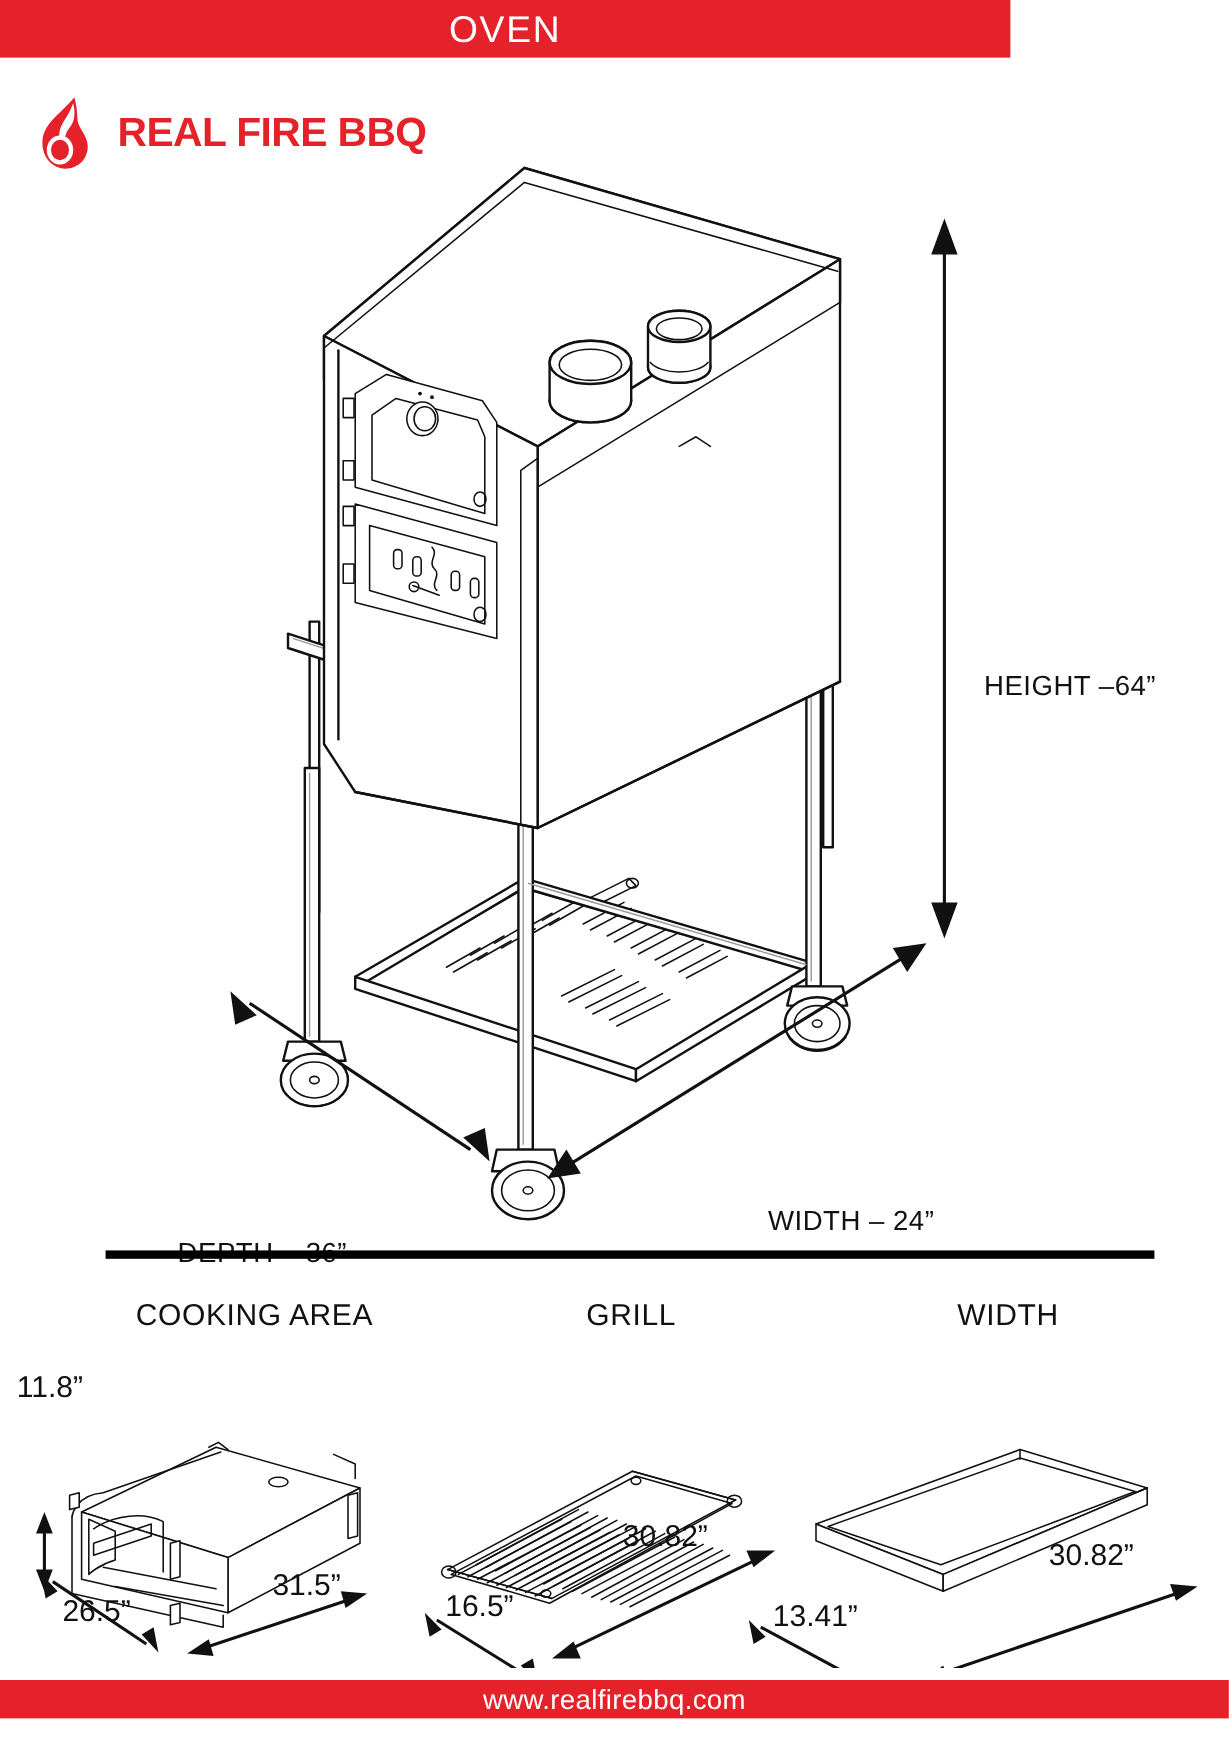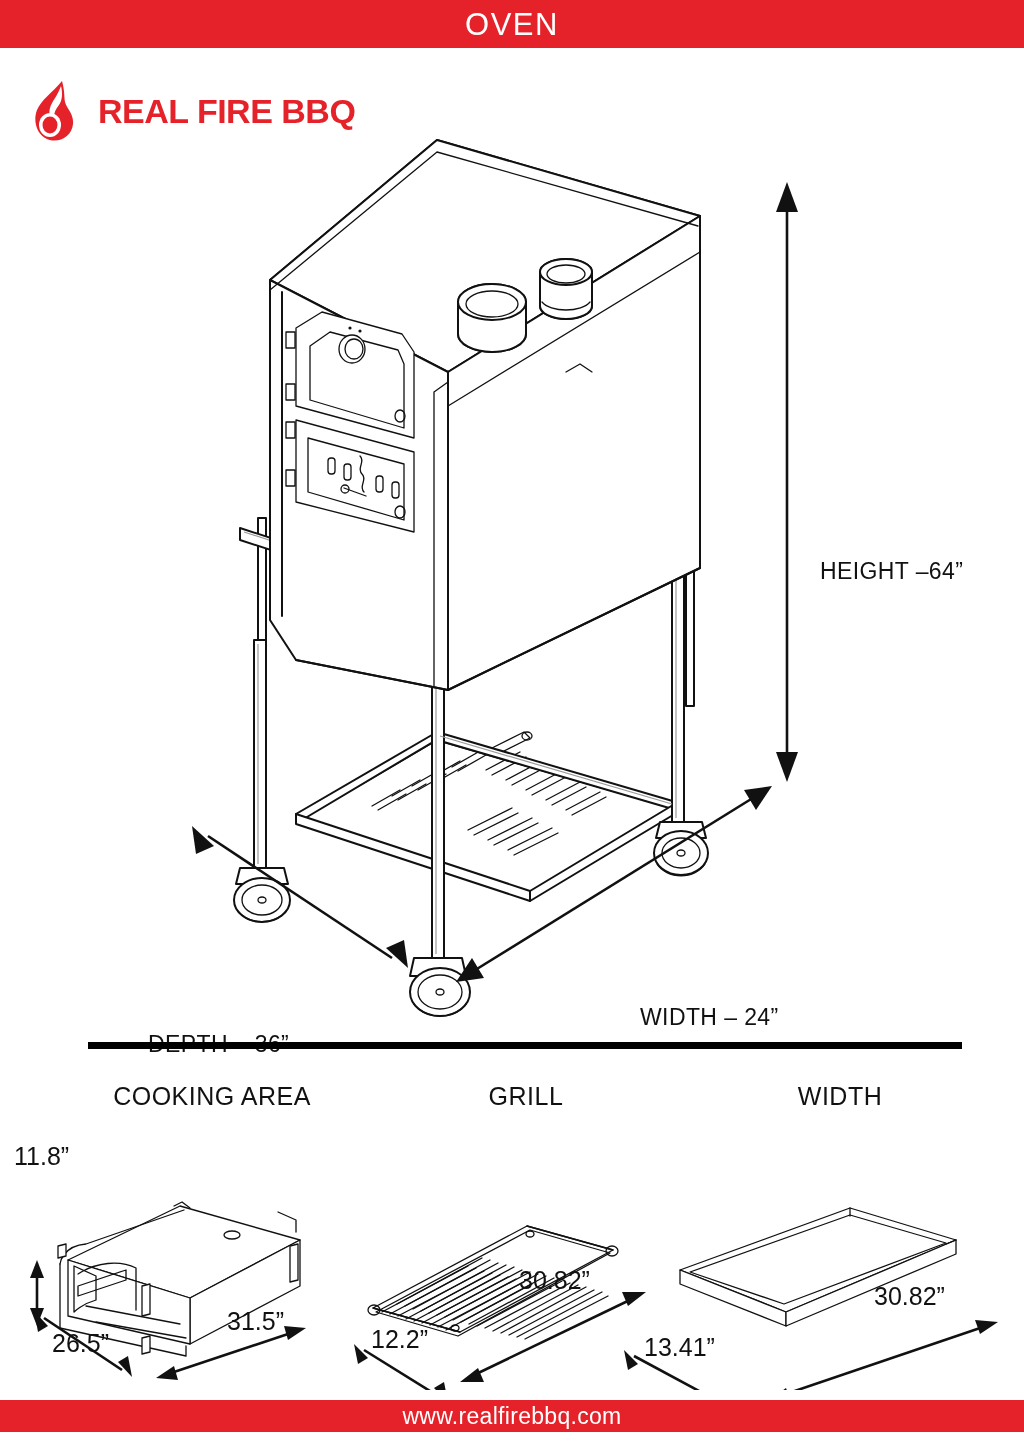--- a/index.html
+++ b/index.html
@@ -20,7 +20,7 @@
   .header-banner {
     position: absolute;
     left: 0; top: 0;
-    width: 1024px;
+    width: 842px;
     height: 48px;
     background: #e52229;
     display: flex;

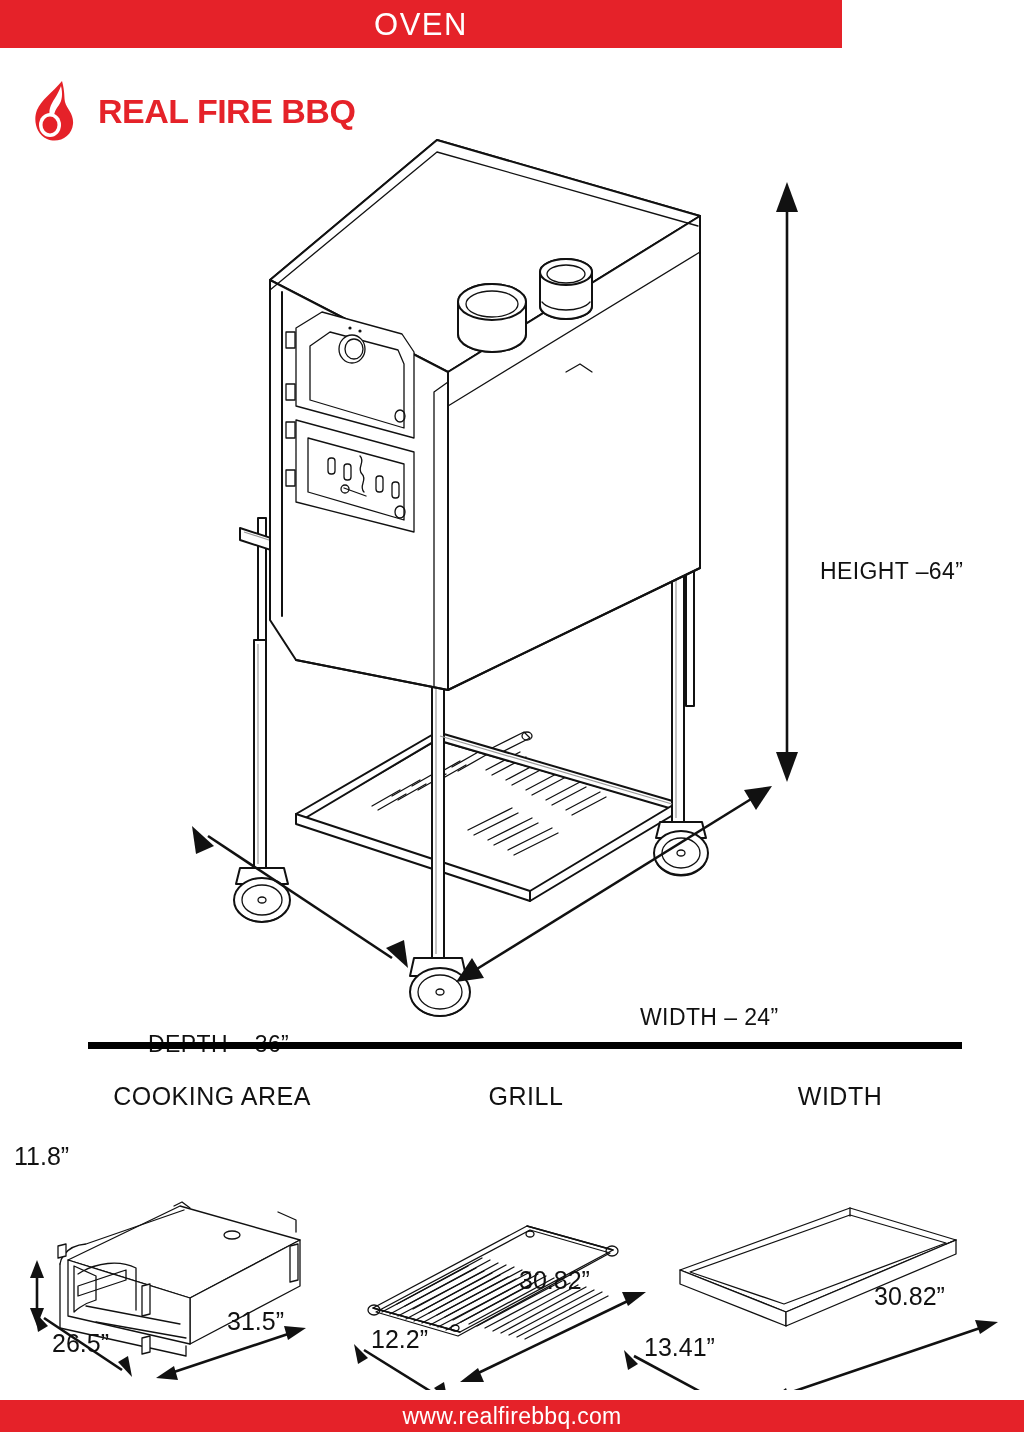--- a/index.html
+++ b/index.html
@@ -466,7 +466,7 @@
   <div class="part-dim ca-h">11.8”</div>
   <div class="part-dim ca-d">26.5”</div>
   <div class="part-dim ca-l">31.5”</div>
-  <div class="part-dim gr-w">12.2”</div>
+  <div class="part-dim gr-w">16.5”</div>
   <div class="part-dim gr-l">30.82”</div>
   <div class="part-dim tr-w">13.41”</div>
   <div class="part-dim tr-l">30.82”</div>

